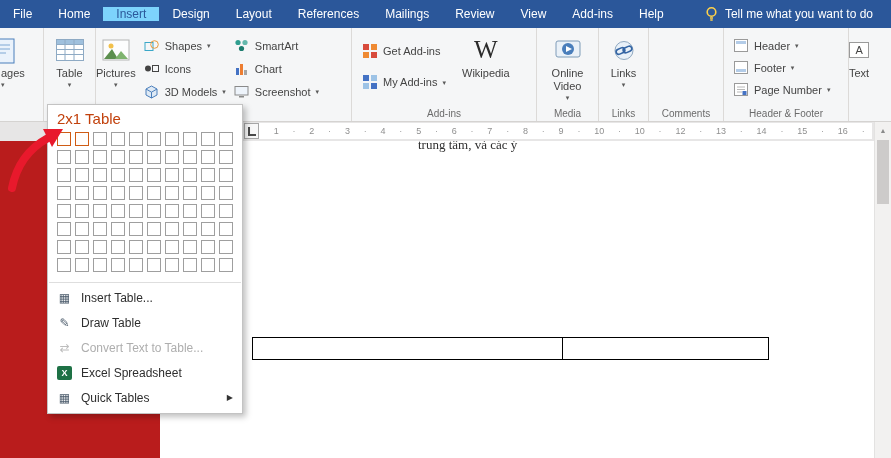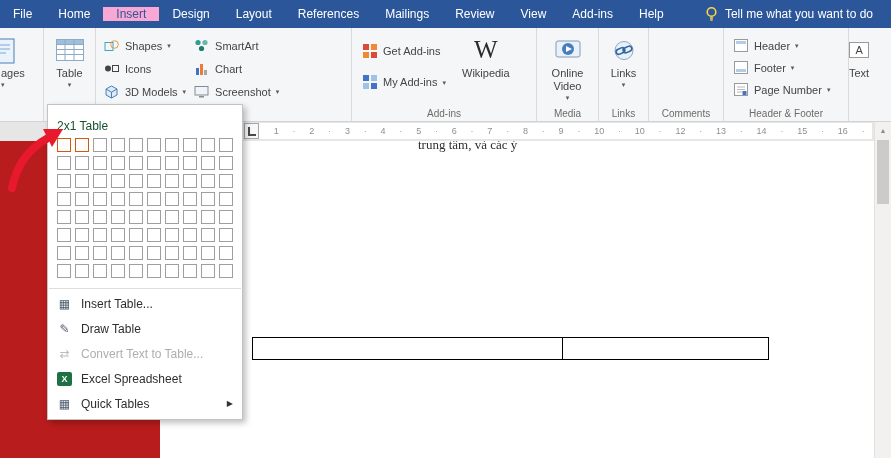--- a/index.html
+++ b/index.html
@@ -12,7 +12,7 @@
   display:flex; align-items:stretch; z-index:10; }
 .tabs { display:flex; align-items:center; }
 .tab { display:flex; align-items:center; padding:0 13px; color:#fff; font-size:12px; cursor:default; }
-.tab.active { background:#f9a8d4; color:#2b579a; }
+.tab.active { background:#7dd3fc; color:#2b579a; }
 .tellme { margin-left:auto; display:flex; align-items:center; gap:7px; padding-right:18px;
   color:#fff; font-size:12px; white-space:nowrap; }
 

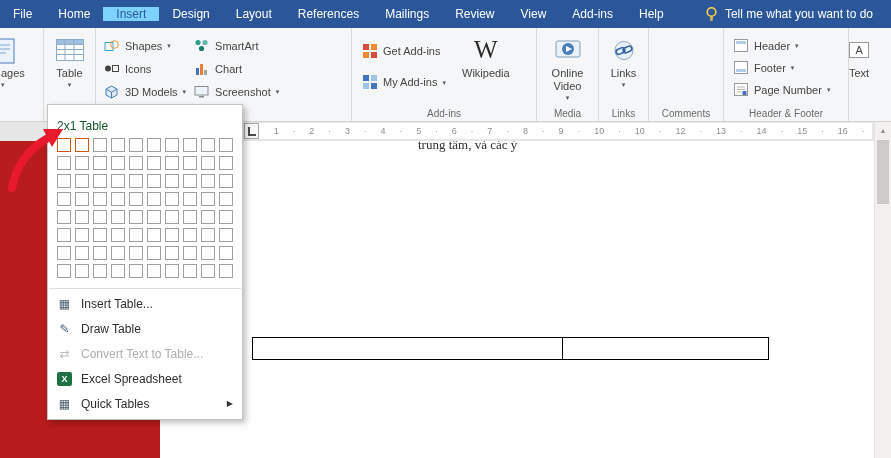--- a/index.html
+++ b/index.html
@@ -155,6 +155,18 @@
   </div>
 
   <div class="rgroup g-illustrations">
+    <div class="bigbtn">
+      <span class="bicon">
+        <svg width="28" height="25" viewBox="0 0 28 25">
+          <rect x="1" y="2" width="26" height="20" fill="#fdfdfd" stroke="#b5b5b5"></rect>
+          <circle cx="9" cy="8" r="2.5" fill="#f2c04a"></circle>
+          <polygon points="2,21 10,11 16,21" fill="#5c8f4e"></polygon>
+          <polygon points="13,21 19,13 26,21" fill="#7fb36e"></polygon>
+        </svg>
+      </span>
+      <span class="blabel">Pictures</span>
+      <span class="chev">▾</span>
+    </div>
     <div class="smallcol">
       <div class="smallbtn">
         <span class="sicon">

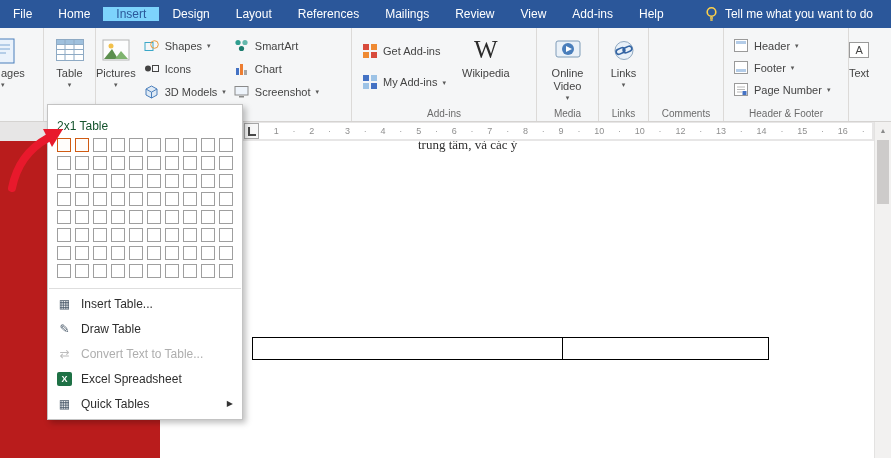--- a/index.html
+++ b/index.html
@@ -54,7 +54,7 @@
 
 .dropdown { position:absolute; left:47px; top:104px; width:196px; background:#fff;
   border:1px solid #c3c3c3; box-shadow:3px 3px 6px rgba(0,0,0,.25); z-index:30; padding-bottom:3px; }
-.dd-title { font-size:12px; color:#14532d; padding:14px 9px 4px; }
+.dd-title { font-size:15px; color:#c2410c; padding:5px 9px 4px; }
 .dd-grid { display:grid; grid-template-columns:repeat(10, 14px); gap:4px;
   justify-content:space-between; padding:1px 9px 8px; }
 .dd-cell { width:14px; height:14px; border:1px solid #9f9f9f; background:#fff; }

